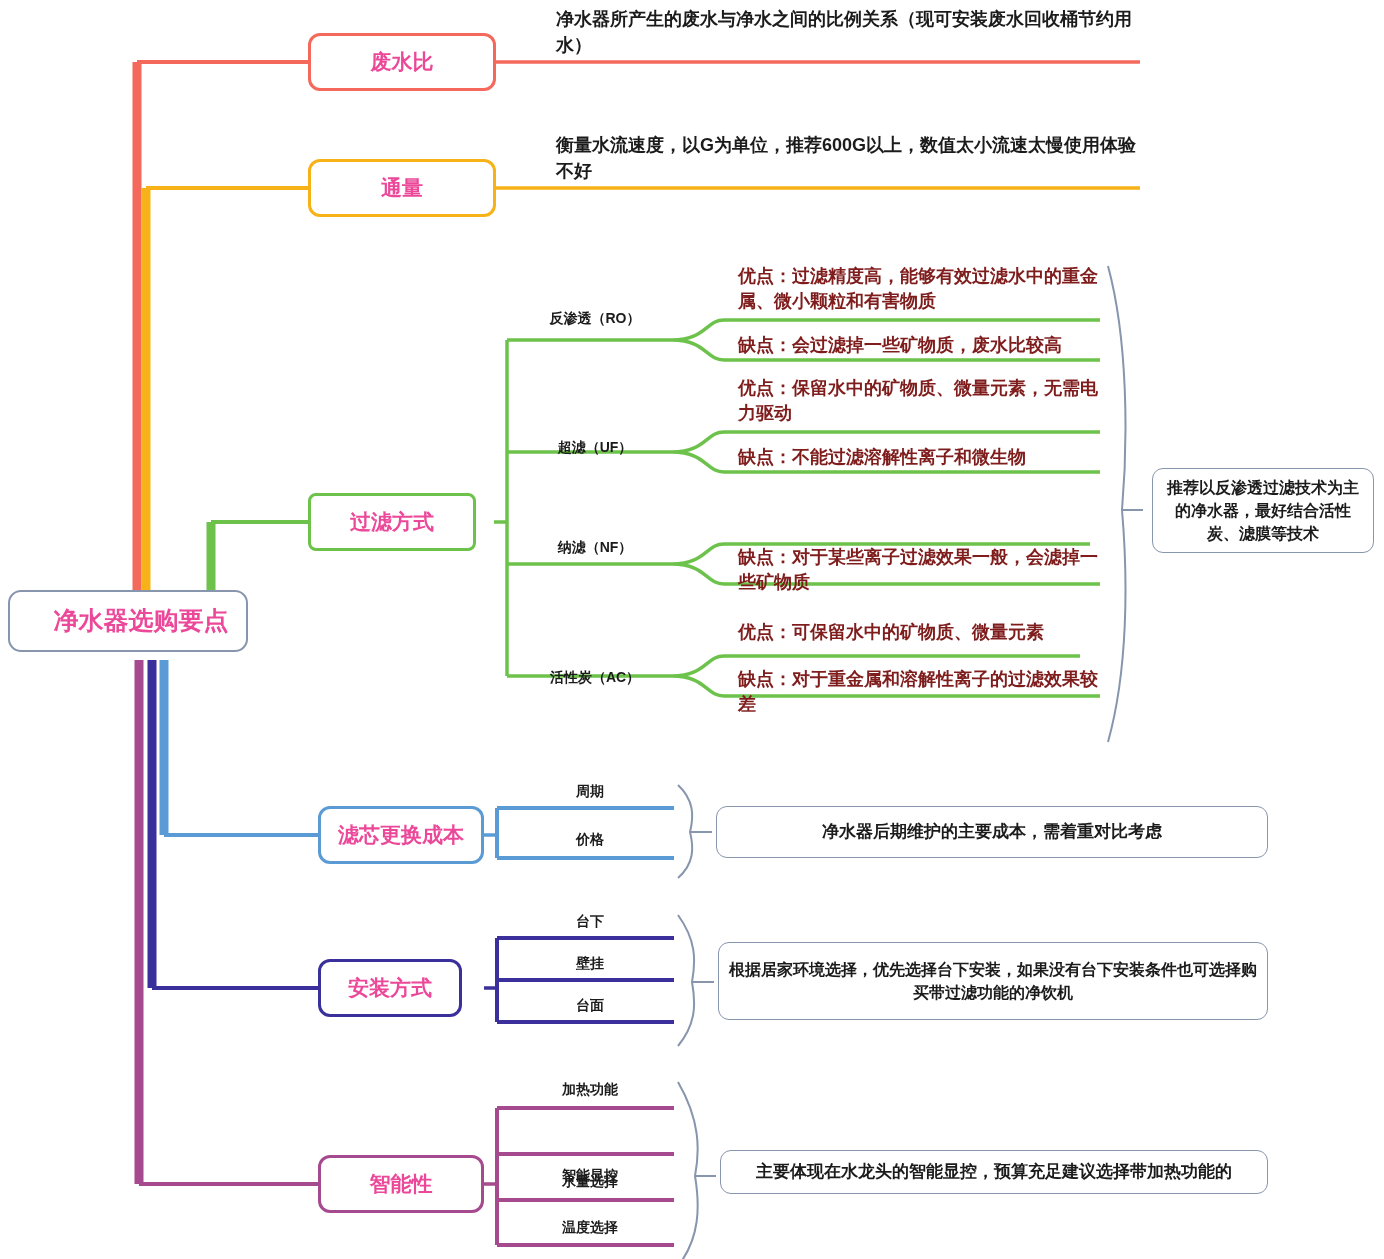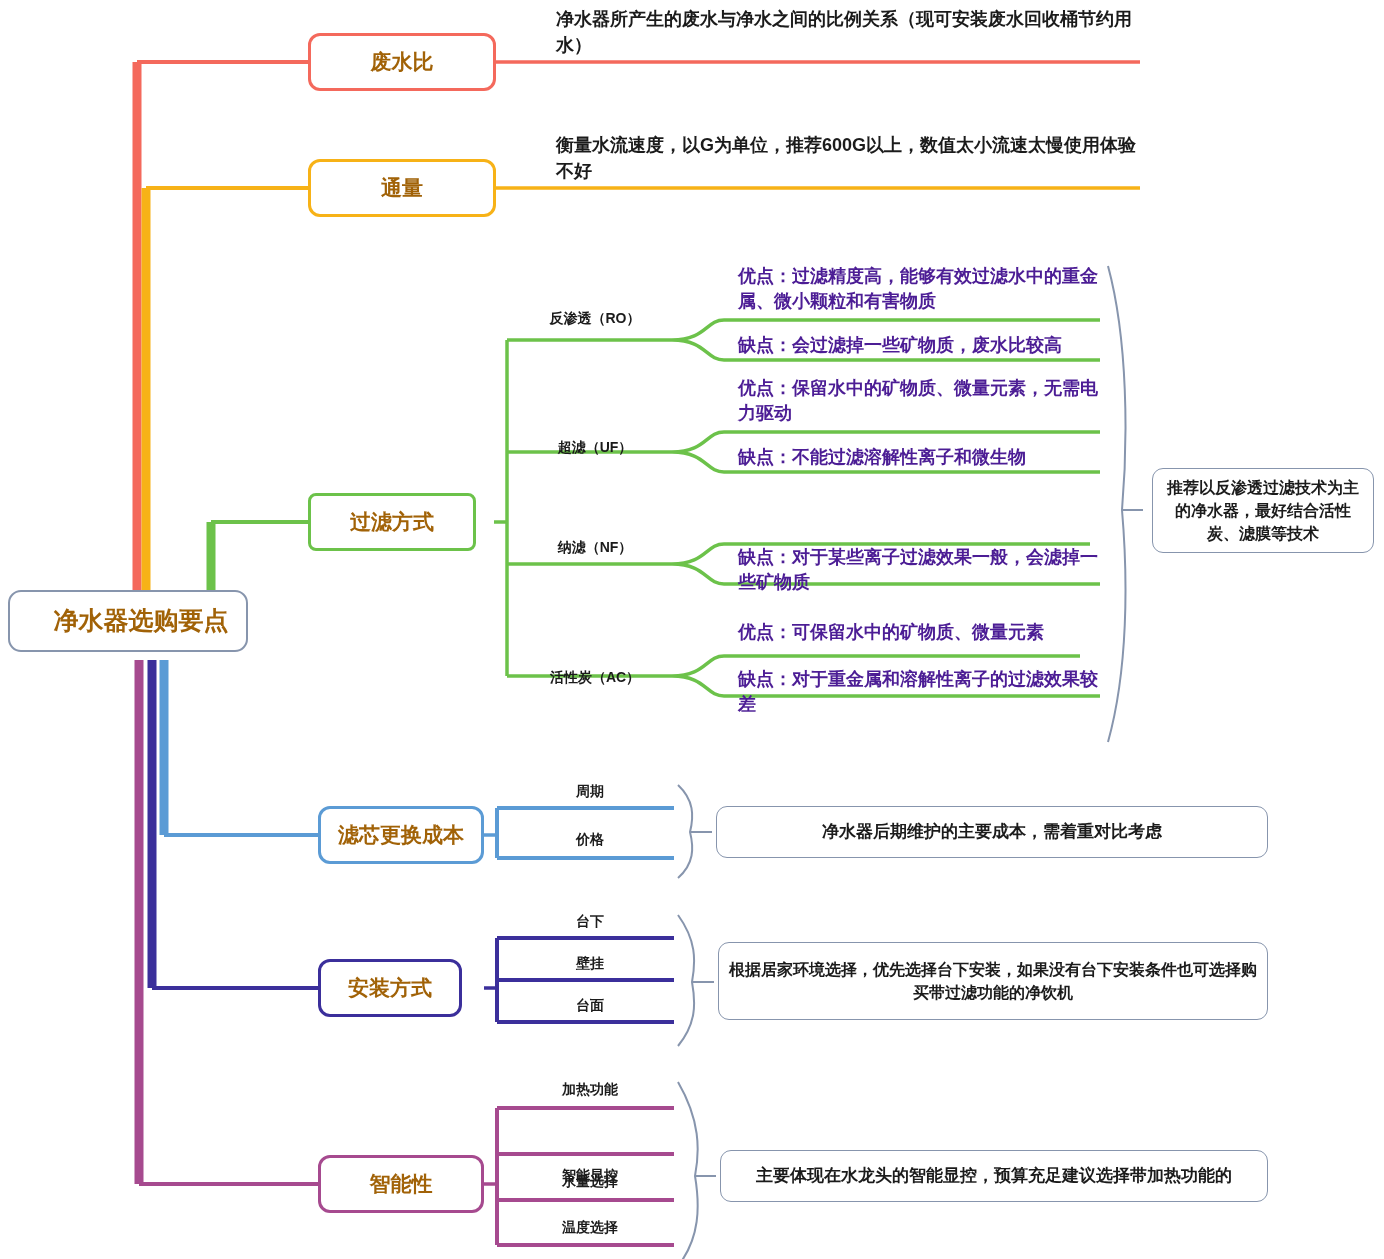--- a/index.html
+++ b/index.html
@@ -9,7 +9,7 @@
 
   .node{position:absolute;box-sizing:border-box;display:flex;align-items:center;
         justify-content:center;border-radius:12px;background:#fff;
-        font-weight:bold;color:#a16207;text-align:center;line-height:1.25;}
+        font-weight:bold;color:#ec4899;text-align:center;line-height:1.25;}
   .root{border:2px solid #8795ad;font-size:25px;border-radius:13px;padding-left:26px;}
   .branch{border-width:3px;border-style:solid;font-size:21px;}
 

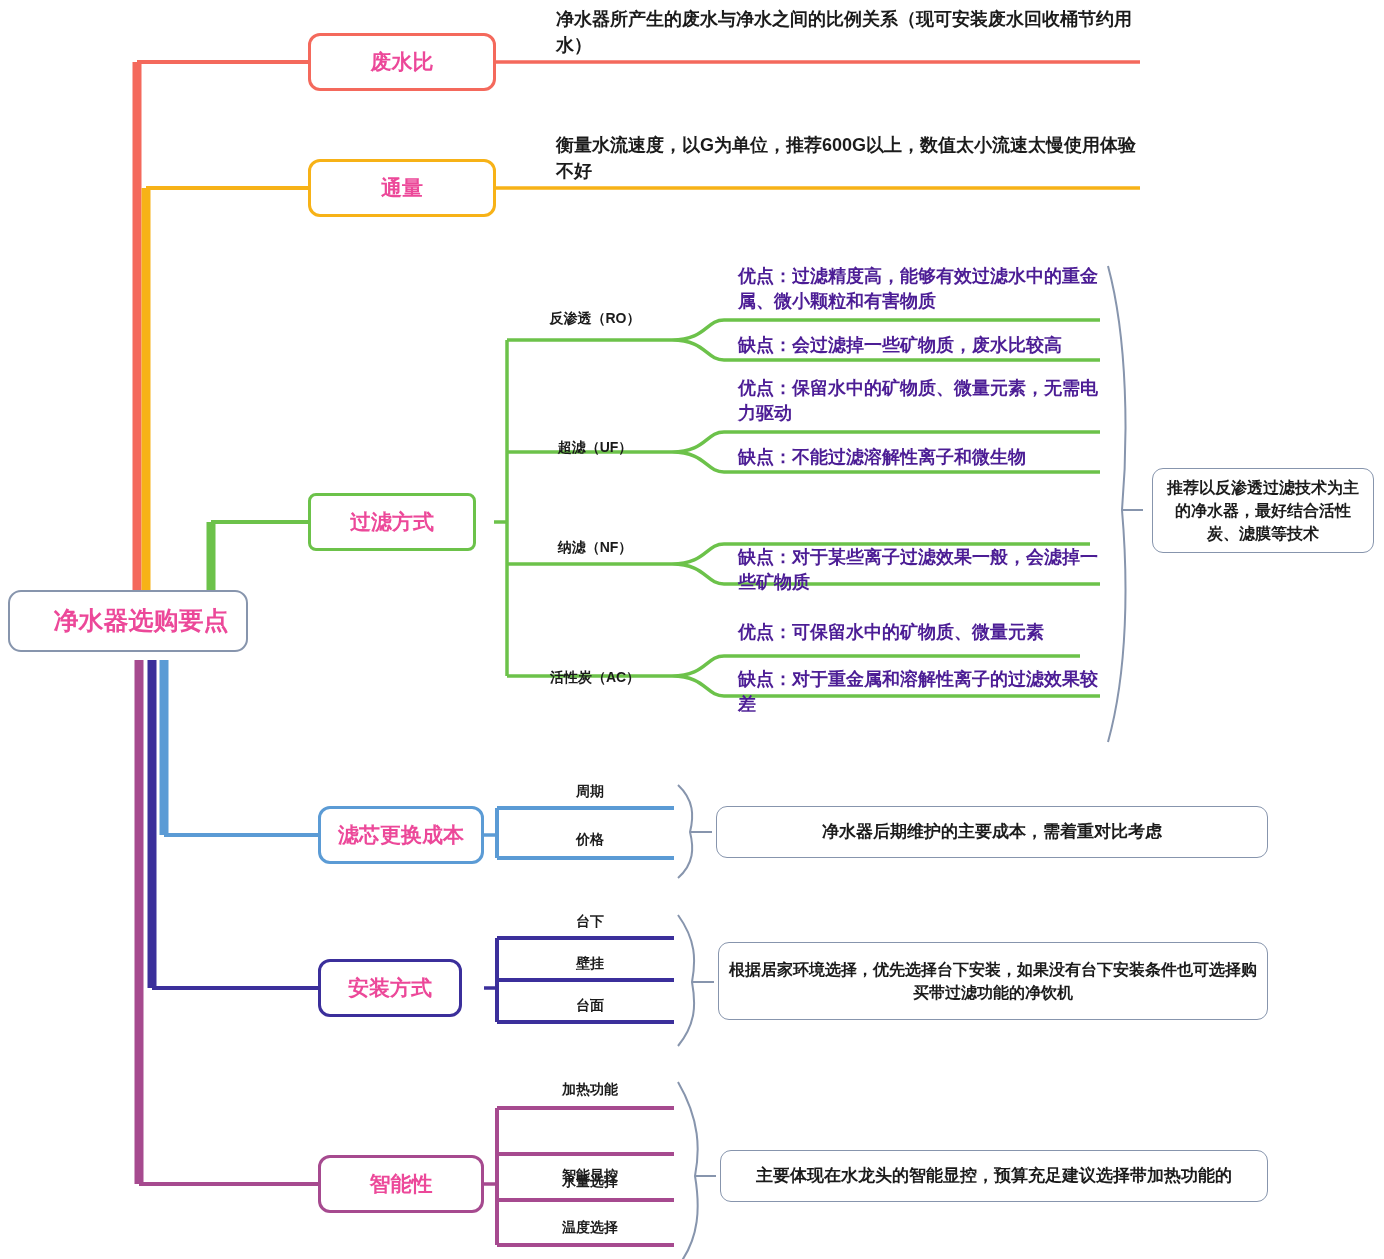--- a/index.html
+++ b/index.html
@@ -15,7 +15,7 @@
 
   .leaflabel{position:absolute;font-size:14px;font-weight:bold;color:#1b1b1b;
              text-align:center;line-height:1.35;white-space:nowrap;}
-  .detail{position:absolute;font-size:18px;font-weight:bold;color:#4c1d95;
+  .detail{position:absolute;font-size:18px;font-weight:bold;color:#7f1d1d;
           line-height:1.4;text-align:left;}
   .topnote{position:absolute;font-size:18px;font-weight:bold;color:#1b1b1b;
            line-height:1.45;text-align:left;}

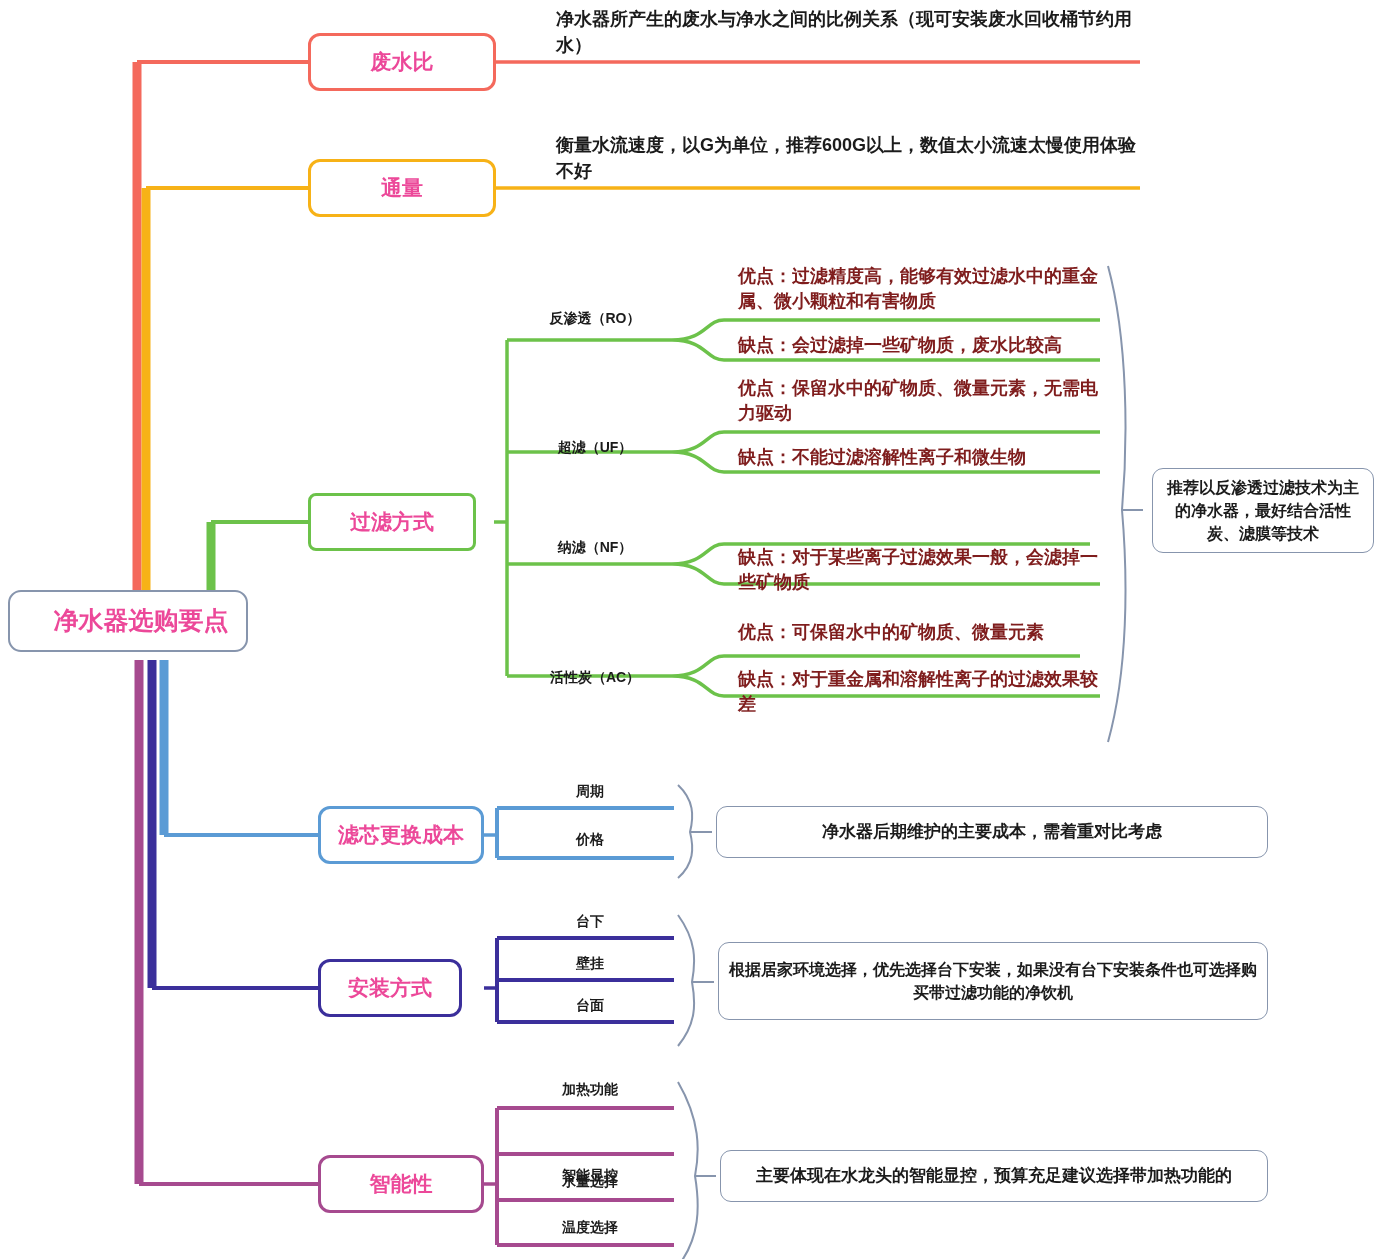--- a/index.html
+++ b/index.html
@@ -157,7 +157,7 @@
   <div class="leaflabel" style="left:510px;top:1126px;width:160px;margin-top:40px;">智能显控</div>
   <div class="leaflabel" style="left:510px;top:1172px;width:160px;">水量选择</div>
   <div class="leaflabel" style="left:510px;top:1218px;width:160px;">温度选择</div>
-  <div class="commentbox wide" style="left:720px;top:1150px;width:548px;height:52px;">主要体现在水龙头的智能显控，预算充足建议选择带加热功能的</div>
+  <div class="commentbox wide" style="left:720px;top:1150px;width:548px;height:44px;">主要体现在水龙头的智能显控，预算充足建议选择带加热功能的</div>
 
 </div>
 

